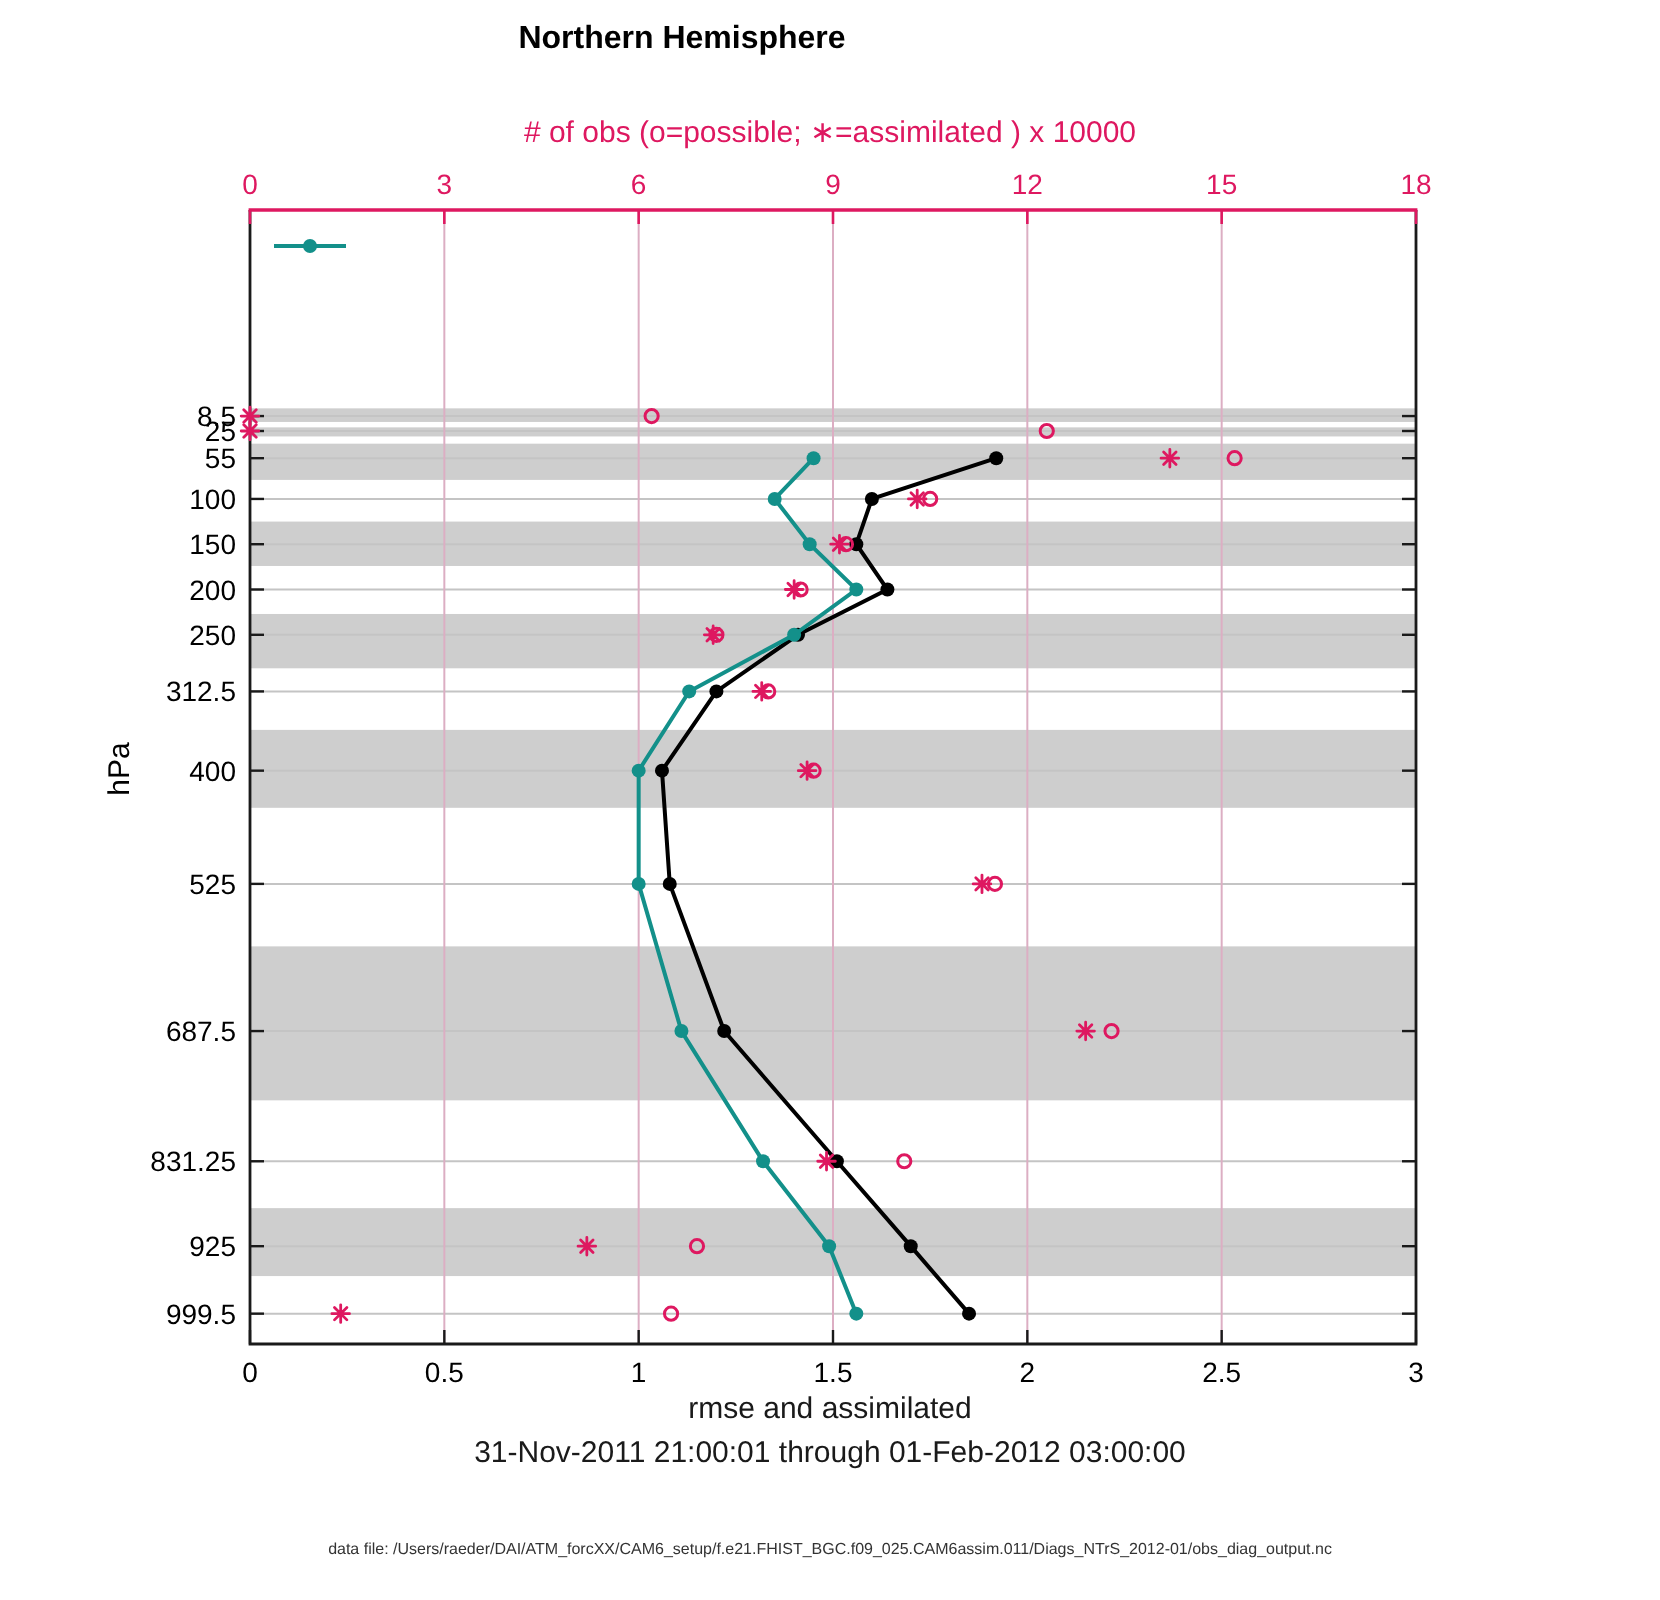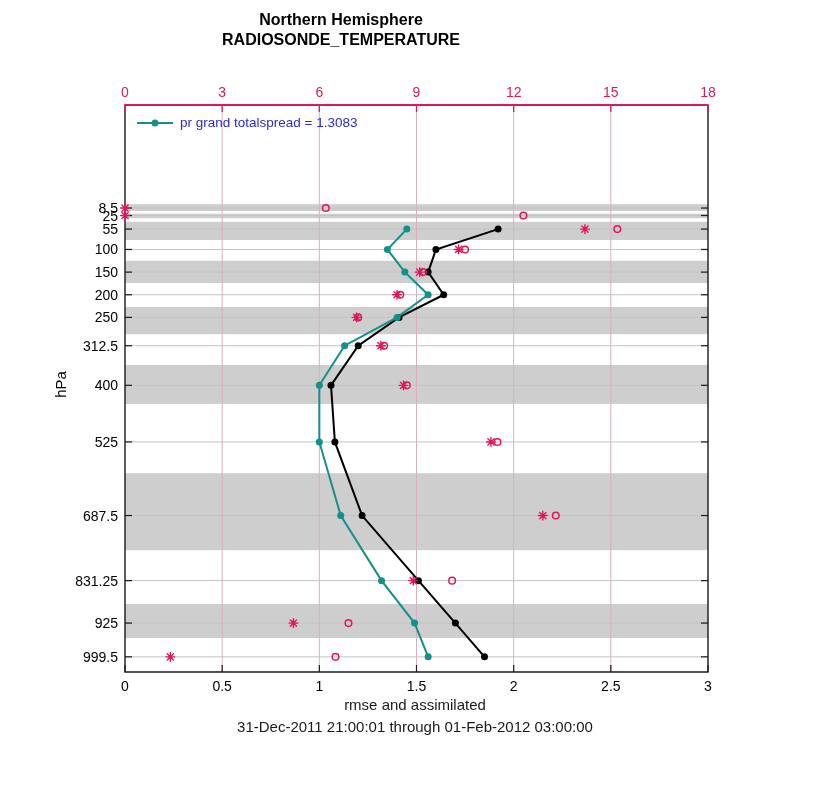--- a/index.html
+++ b/index.html
@@ -181,7 +181,6 @@
     </svg>
 
   <div class="title-line" style="top:11px">Northern Hemisphere</div>
-  <div class="title-line" style="top:31px">RADIOSONDE_TEMPERATURE</div>
 
   <div class="legend" id="legend">
       <div class="legend-entry">

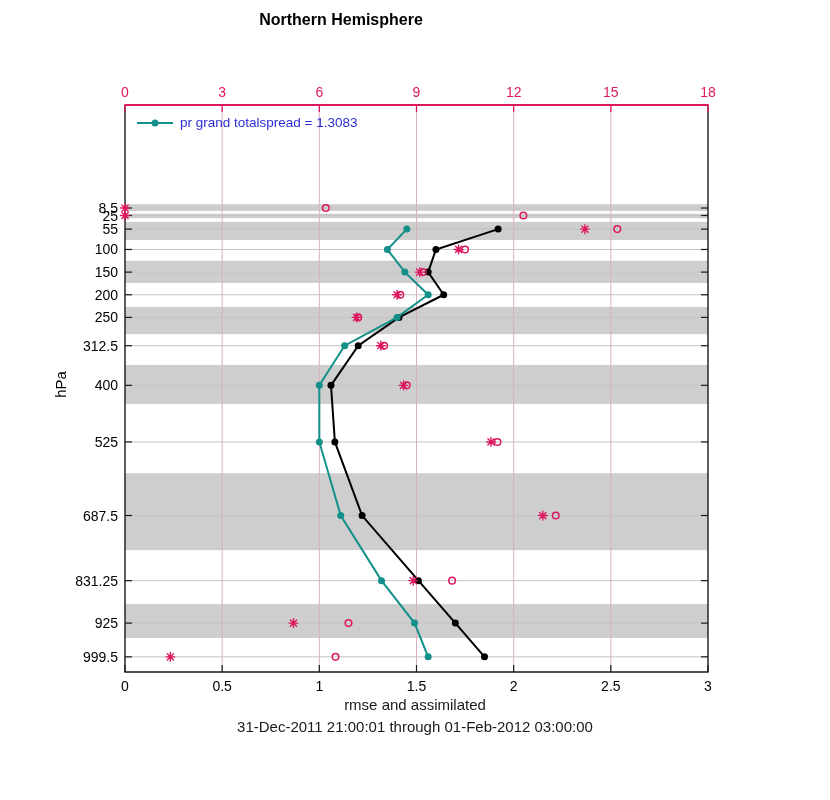--- a/index.html
+++ b/index.html
@@ -181,6 +181,7 @@
     </svg>
 
   <div class="title-line" style="top:11px">Northern Hemisphere</div>
+  <div class="obs-label" style="top: 57px; color: rgb(222, 24, 96);" id="obs-label"># of obs (o=possible; ∗=assimilated ) x 10000</div>
 
   <div class="legend" id="legend">
       <div class="legend-entry">

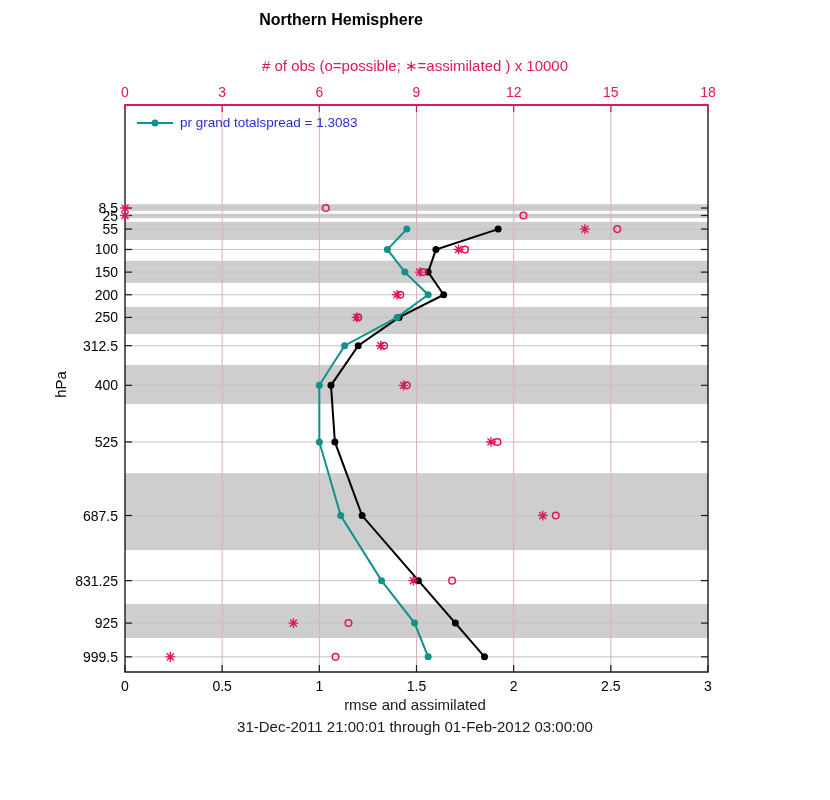--- a/index.html
+++ b/index.html
@@ -189,7 +189,6 @@
           <line x1="1" x2="37" y1="5" y2="5" stroke="#13908a" stroke-width="2"></line>
           <circle cx="19" cy="5" r="3.5" fill="#13908a"></circle>
         </svg>
-        <span style="color: rgb(43, 43, 213);">pr grand totalspread = 1.3083</span>
       </div>
     </div>
 

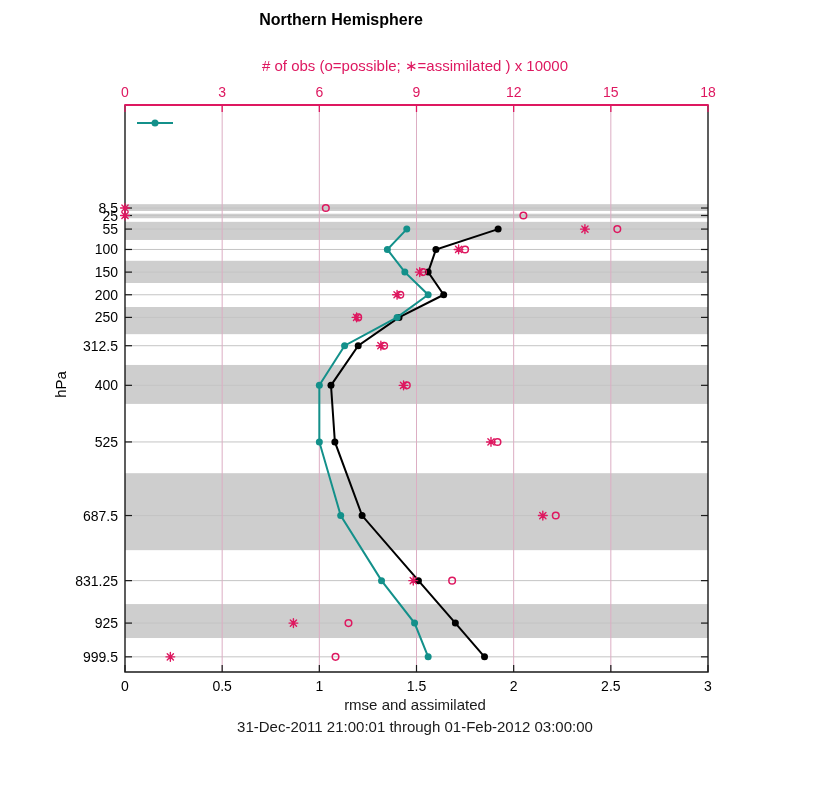--- a/index.html
+++ b/index.html
@@ -194,7 +194,7 @@
 
   <div class="hpa">hPa</div>
   <div class="xlabel" style="top:696px">rmse and assimilated</div>
-  <div class="subtitle" style="top:718px">31-Dec-2011 21:00:01 through 01-Feb-2012 03:00:00</div>
+  <div class="subtitle" style="top:718px">31-Nov-2011 21:00:01 through 01-Feb-2012 03:00:00</div>
 </div>
 
 </body></html>

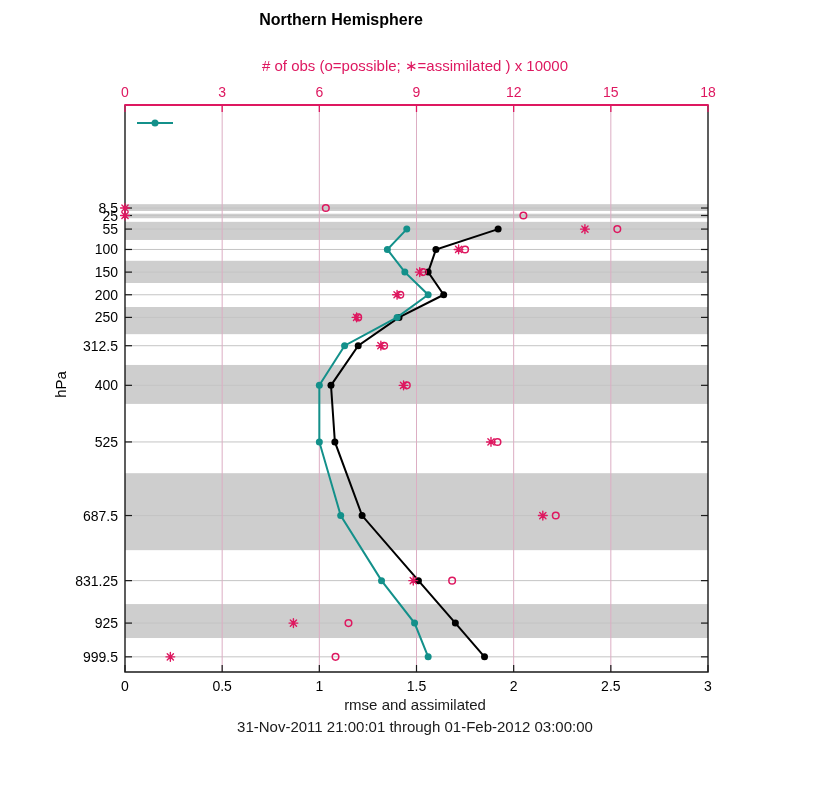--- a/index.html
+++ b/index.html
@@ -195,6 +195,7 @@
   <div class="hpa">hPa</div>
   <div class="xlabel" style="top:696px">rmse and assimilated</div>
   <div class="subtitle" style="top:718px">31-Nov-2011 21:00:01 through 01-Feb-2012 03:00:00</div>
+  <div class="footer" style="top:770px">data file: /Users/raeder/DAI/ATM_forcXX/CAM6_setup/f.e21.FHIST_BGC.f09_025.CAM6assim.011/Diags_NTrS_2012-01/obs_diag_output.nc</div>
 </div>
 
 </body></html>

